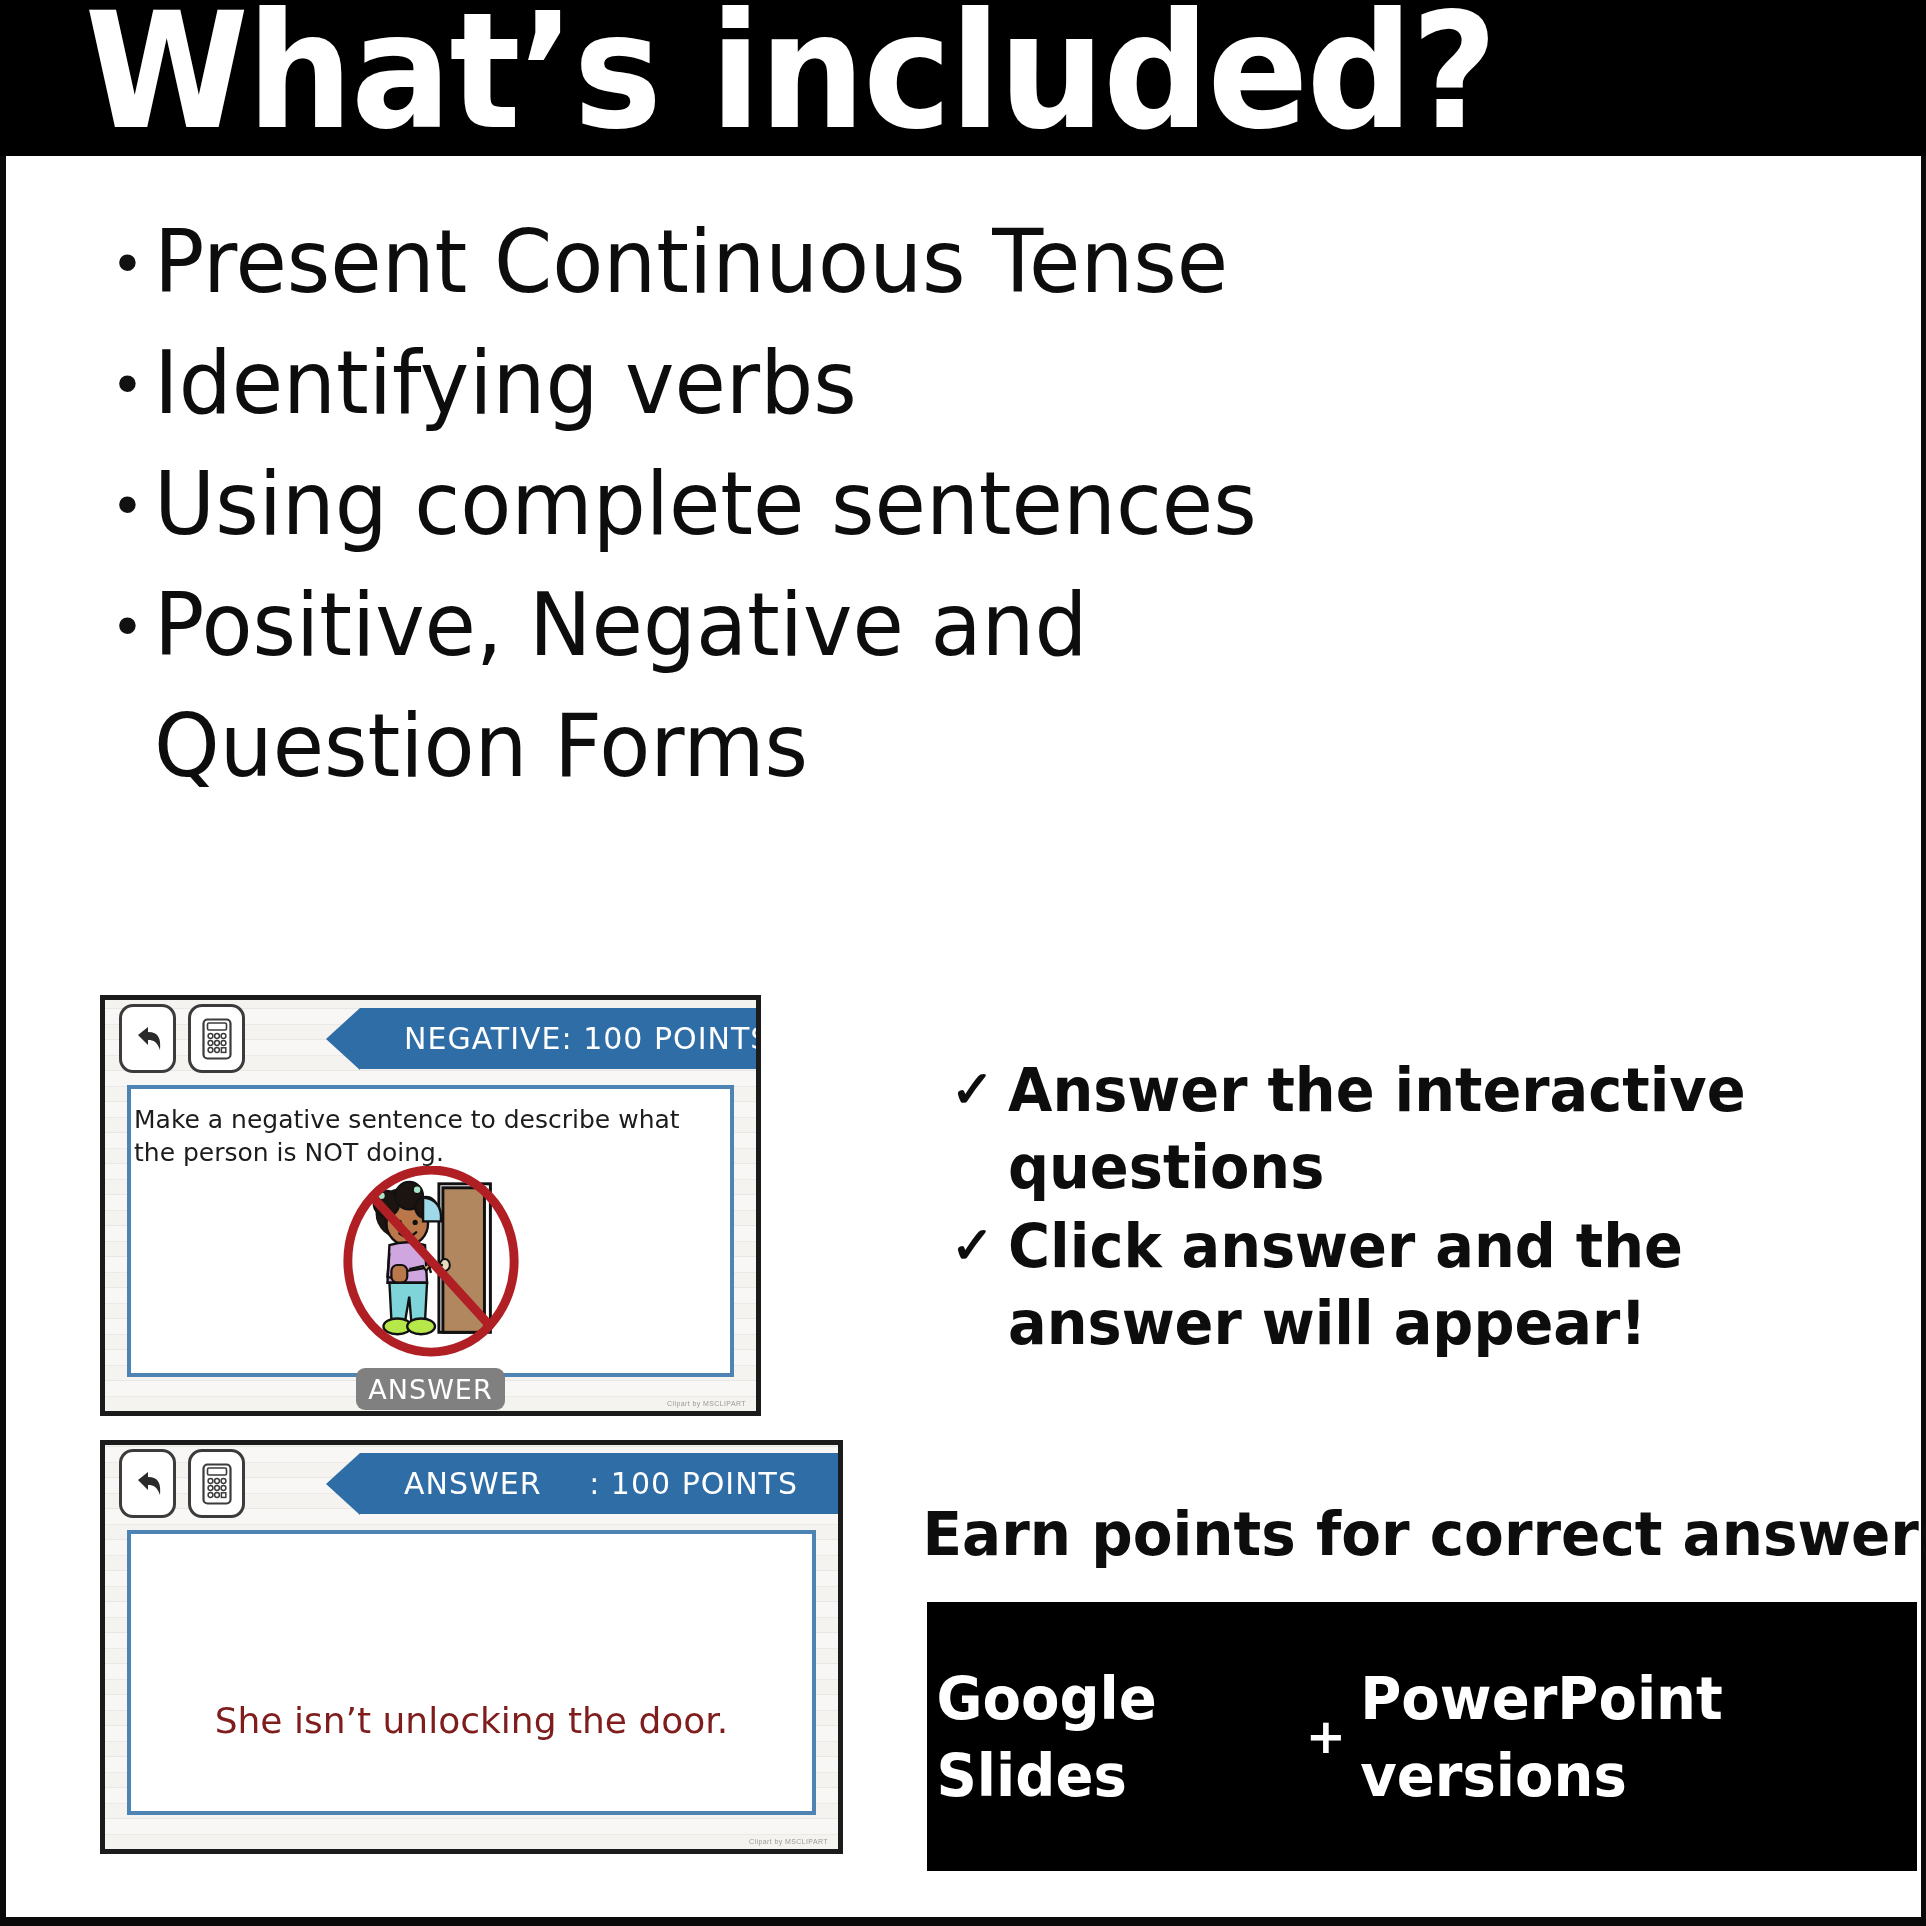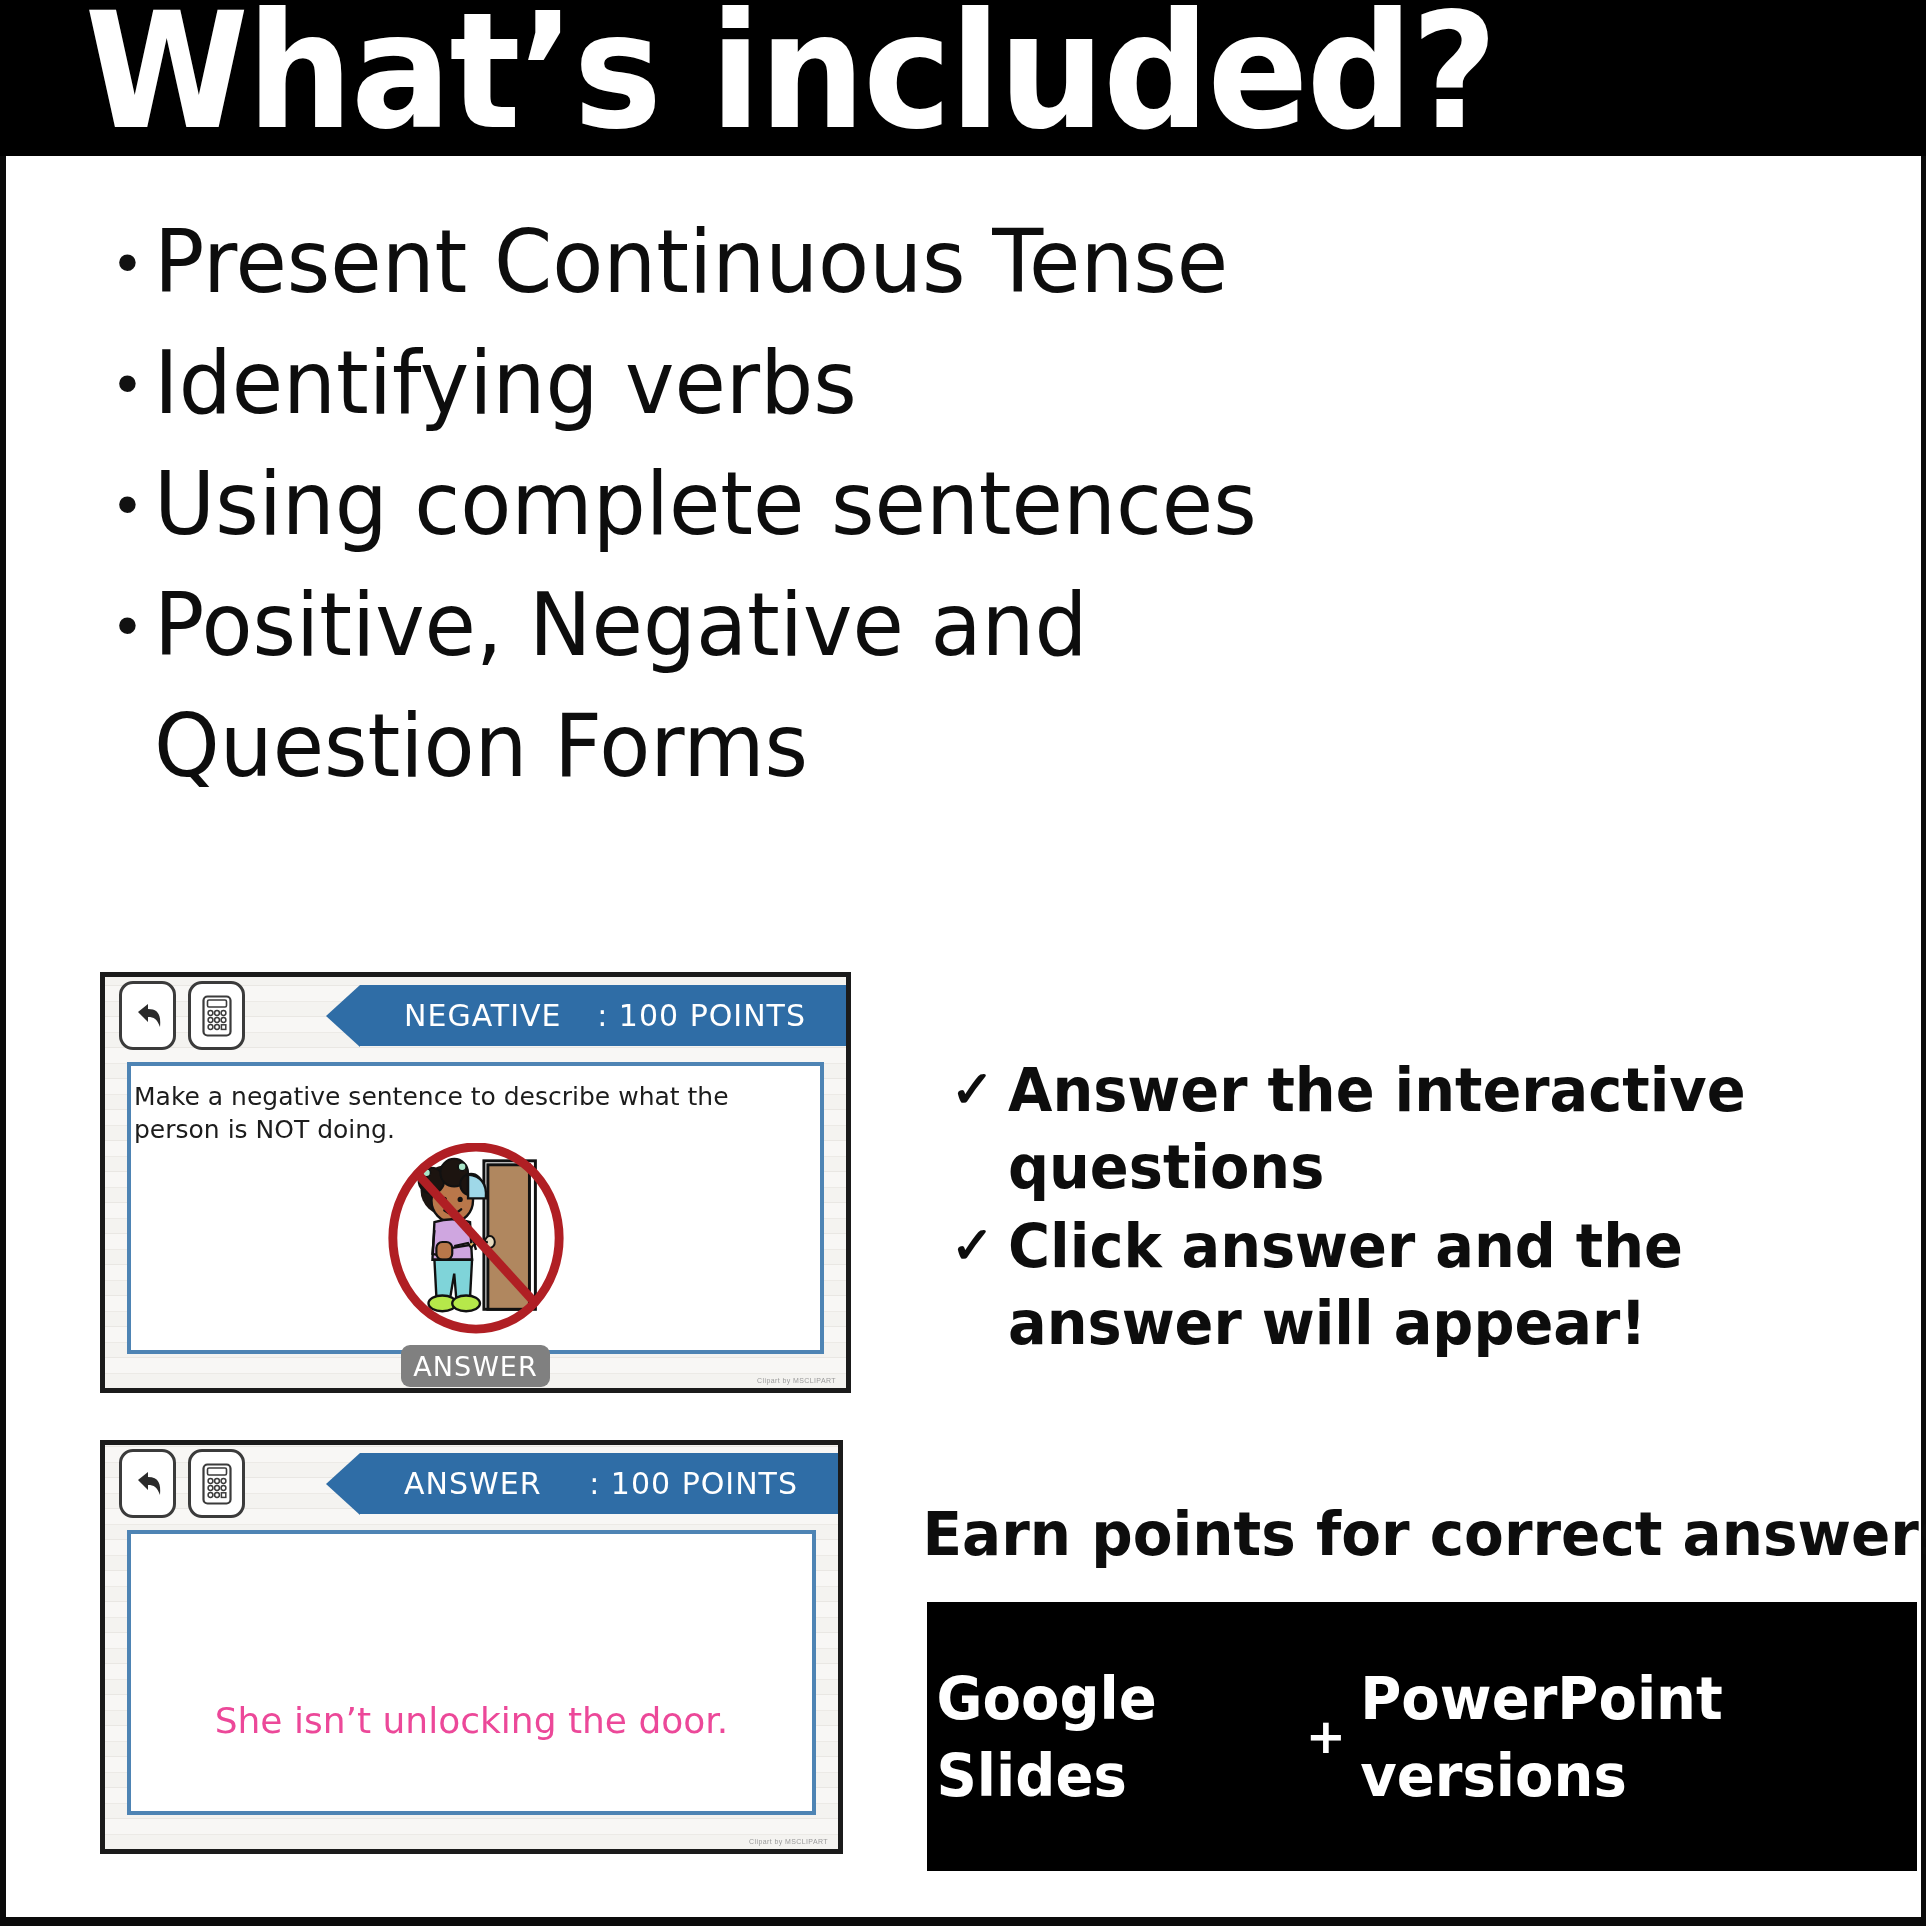--- a/index.html
+++ b/index.html
@@ -88,7 +88,7 @@
       );
     overflow:hidden;
   }
-  .card.card1{left:94px;top:972px;width:751px;height:421px;}
+  .card.card1{left:94px;top:995px;width:661px;height:421px;}
   .card.card2{left:94px;top:1440px;width:743px;height:414px;}
 
   .card-topbar{

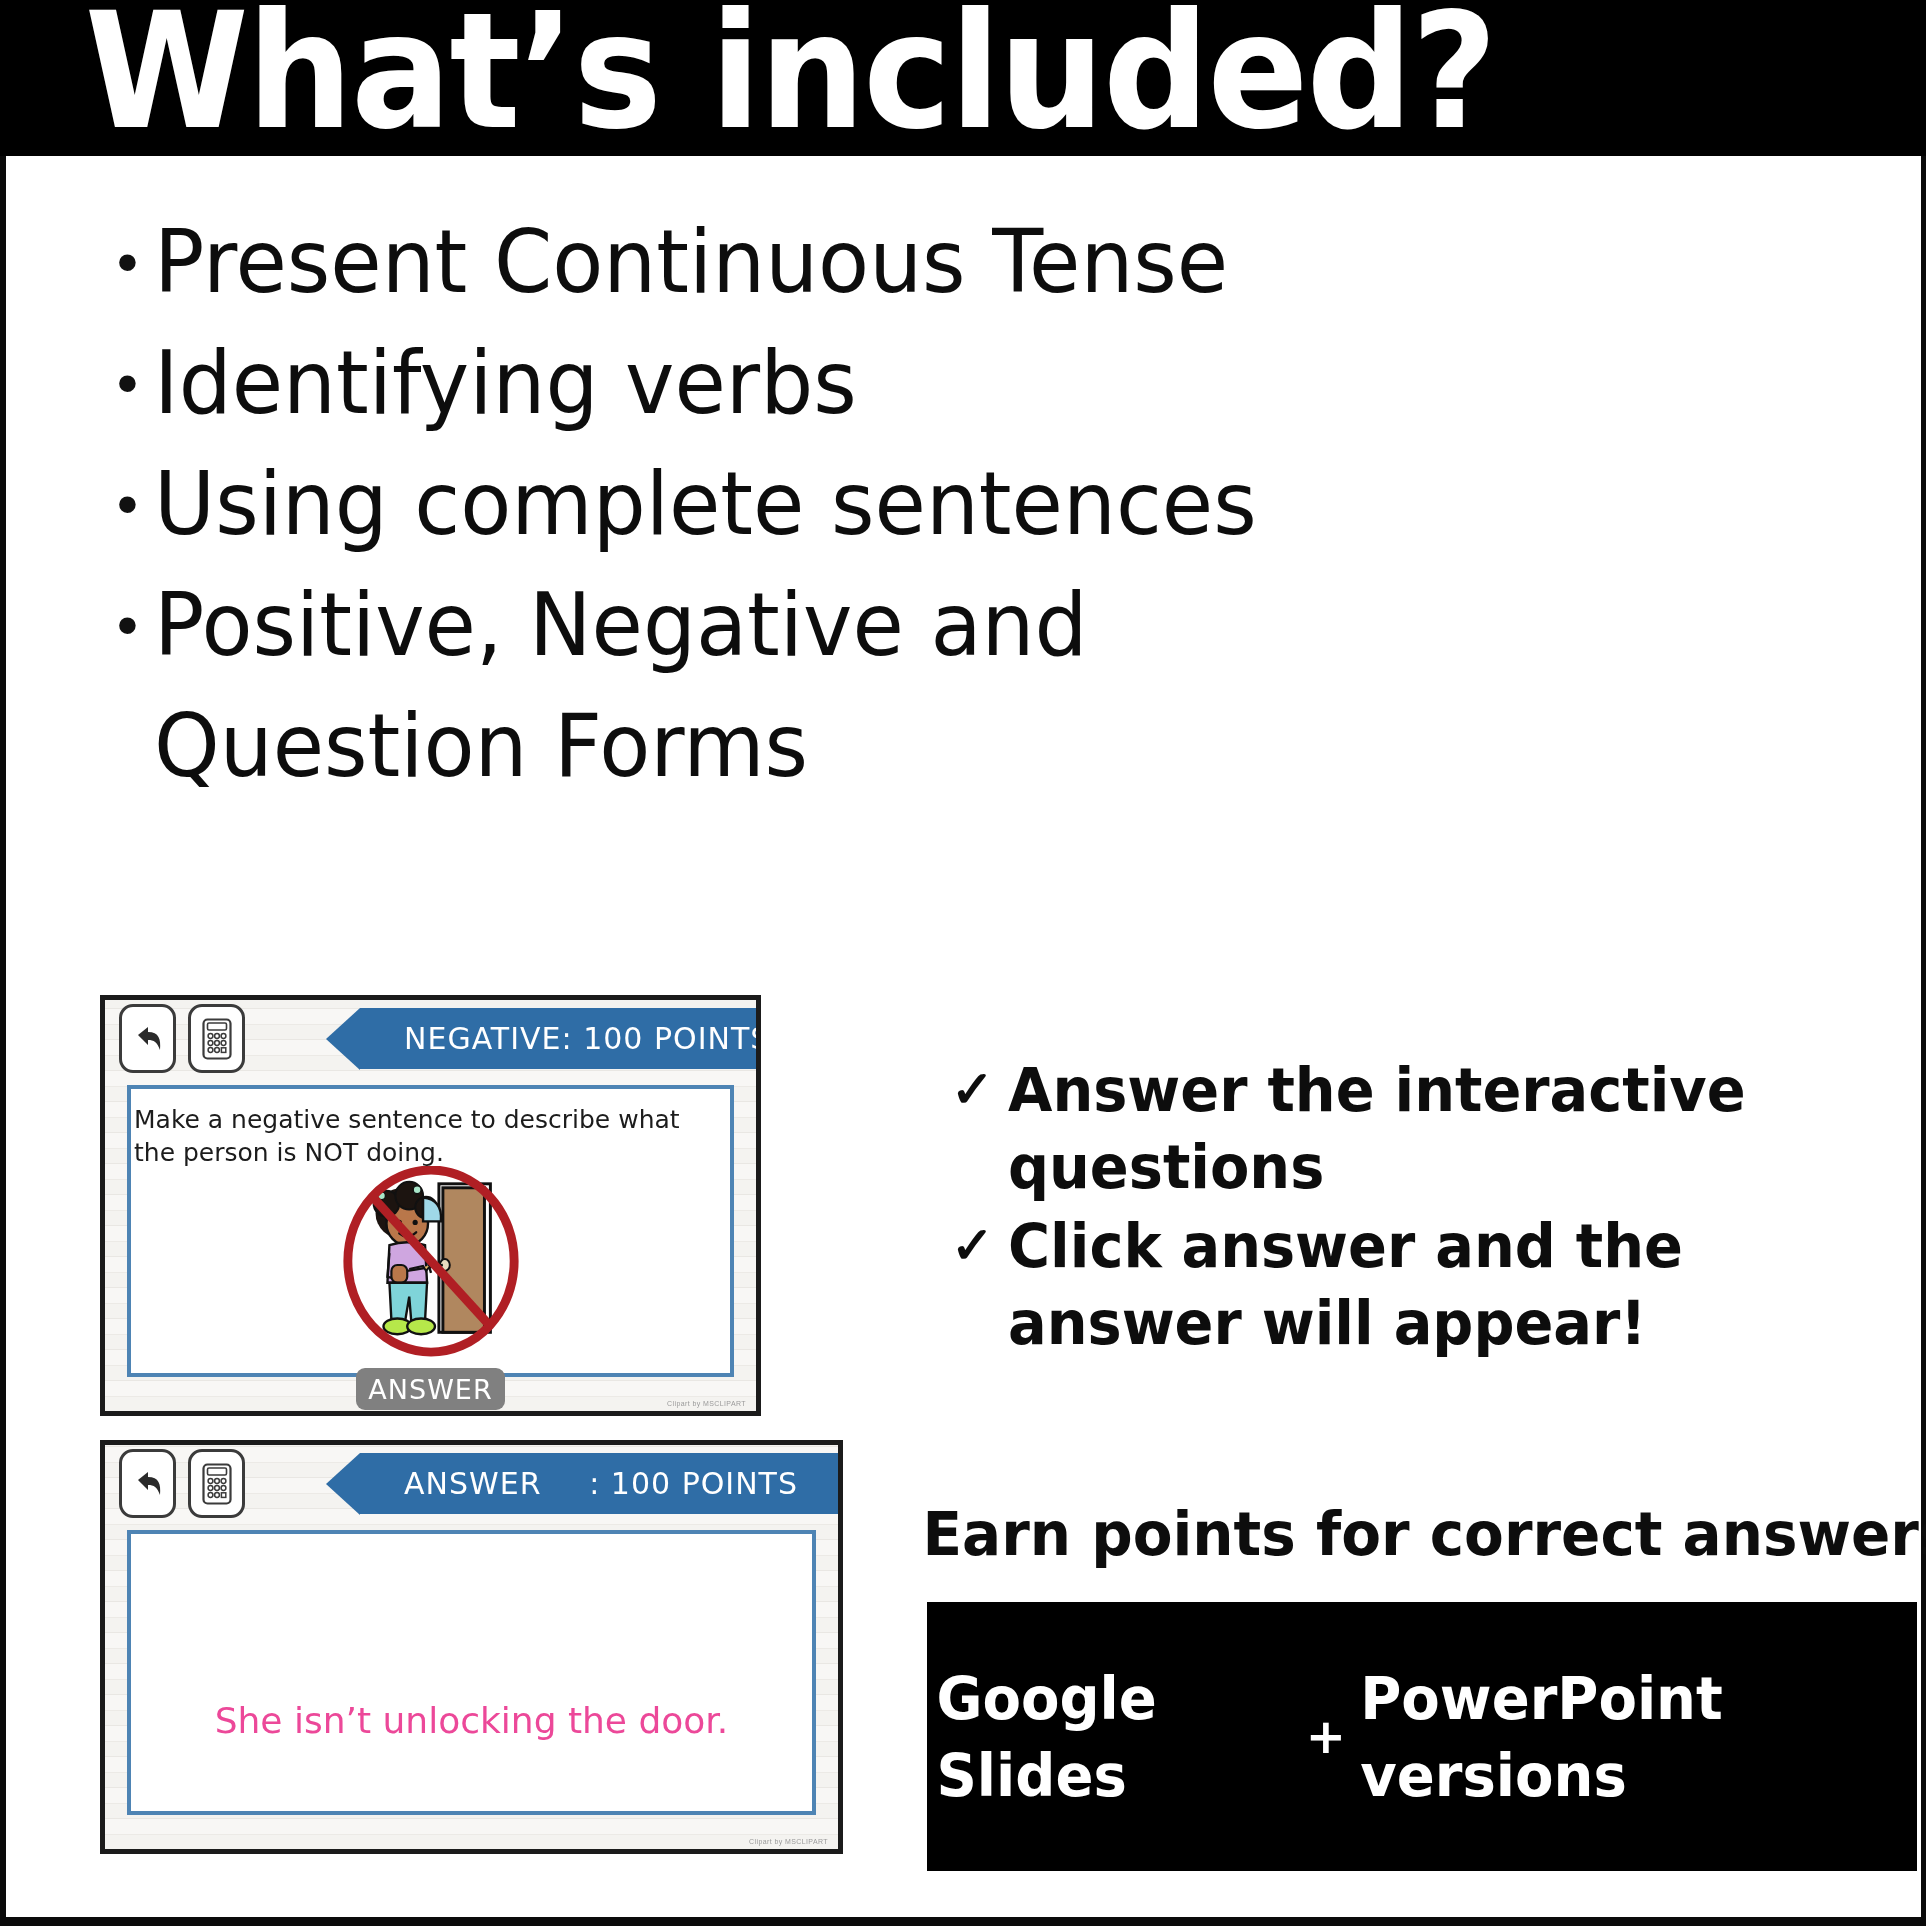--- a/index.html
+++ b/index.html
@@ -160,7 +160,7 @@
     text-align:center;
     font-family:"DejaVu Sans", sans-serif;
     font-size:36px;
-    color:#ec4899;
+    color:#7f1d1d;
   }
   .credit{
     position:absolute;right:10px;bottom:4px;

